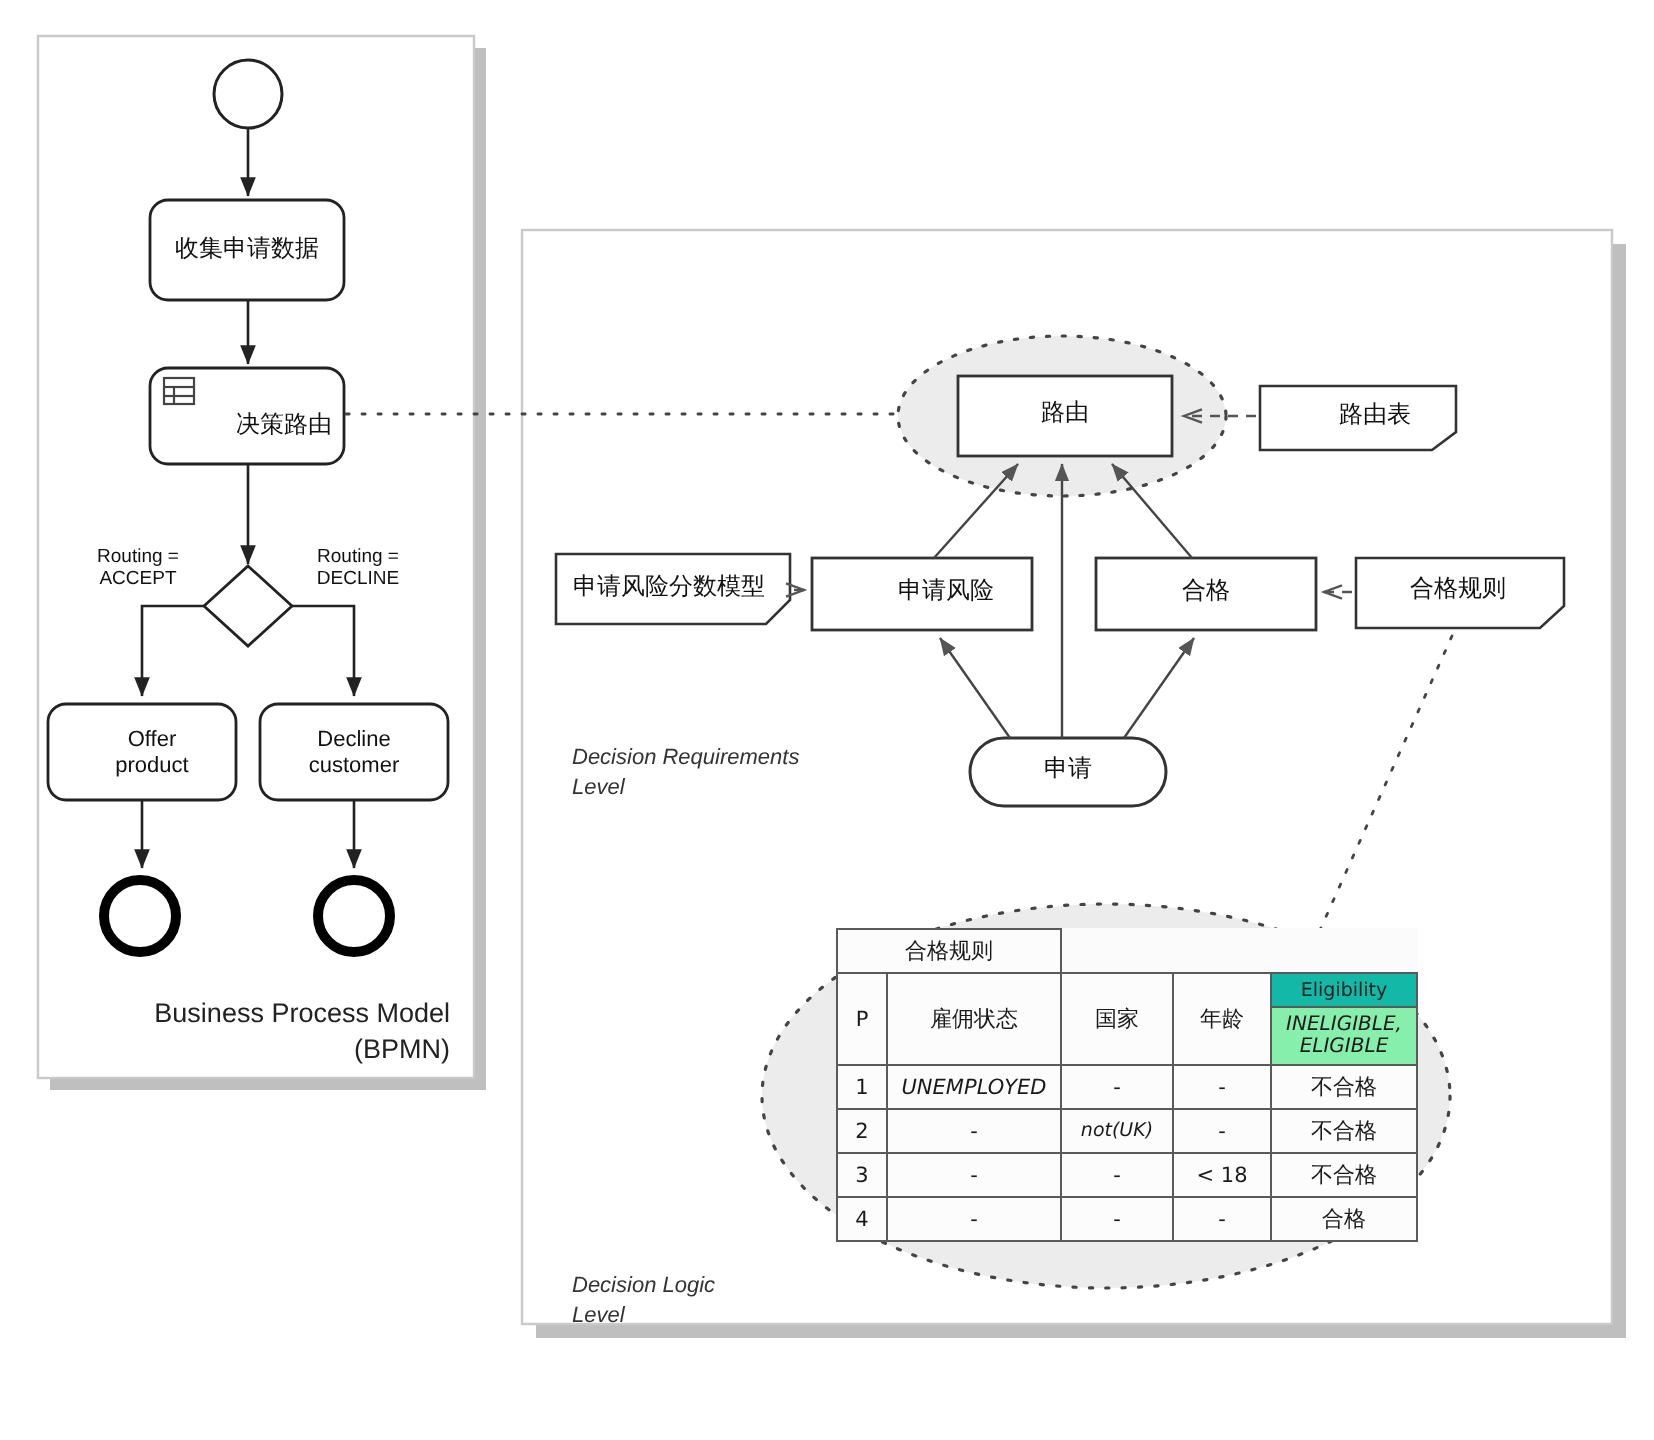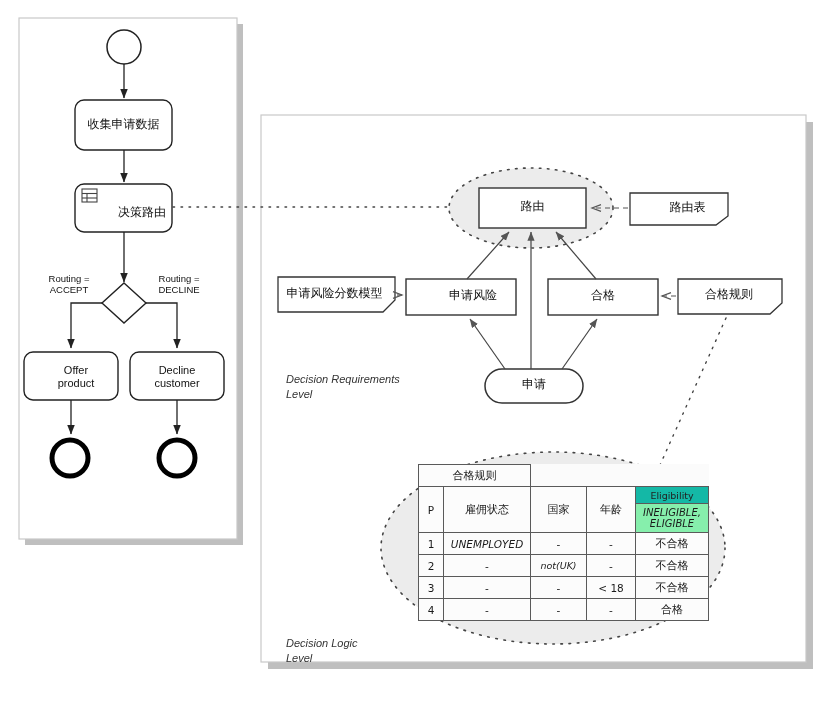--- a/index.html
+++ b/index.html
@@ -129,6 +129,8 @@
   <div class="lbl" style="left:130px;top:364px;width:94px;">Decline
 customer</div>
 
+  <div class="corner-lbl" style="left:32px;top:498px;width:193px;">Business Process Model
+(BPMN)</div>
 
 
   <div class="level-lbl" style="left:286px;top:332px;margin-top:40px;">Decision Requirements

